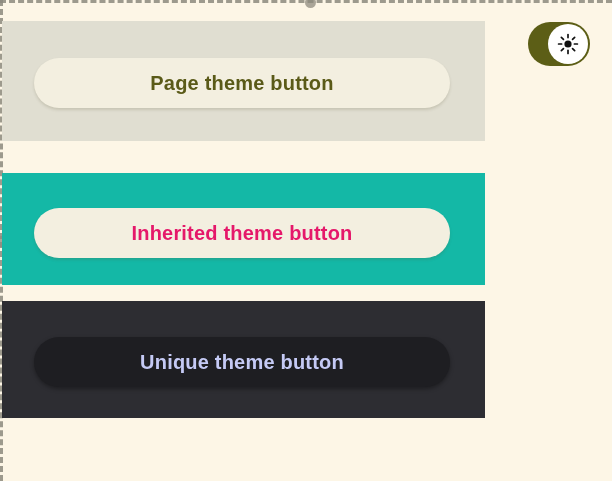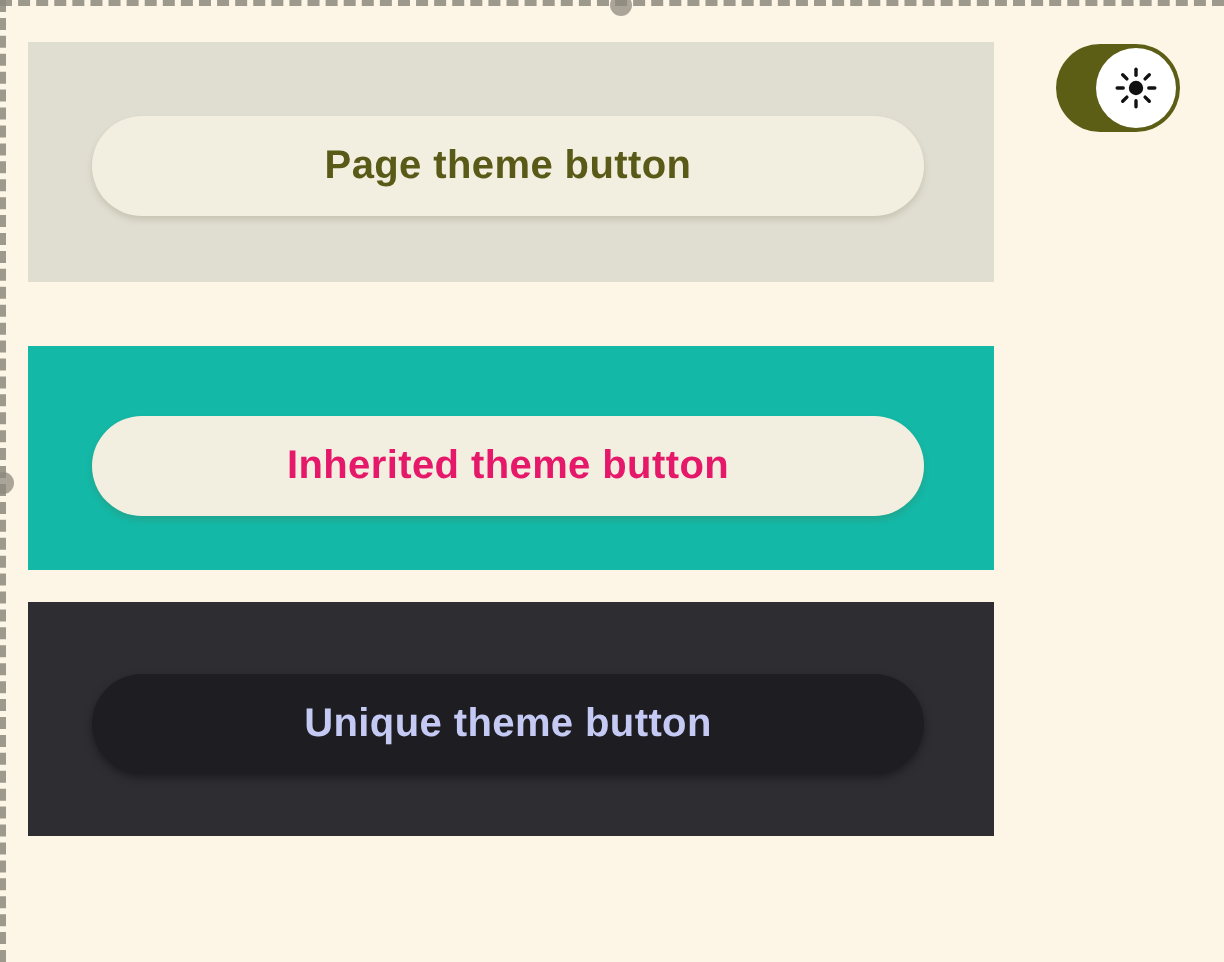--- a/index.html
+++ b/index.html
@@ -56,7 +56,7 @@
   
   .sections {
     position: absolute;
-    left: 14px;
+    left: 2px;
     top: 21px;
     width: 483px;
   }

